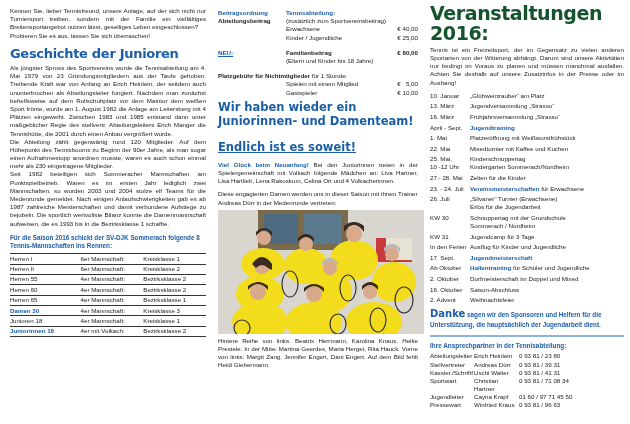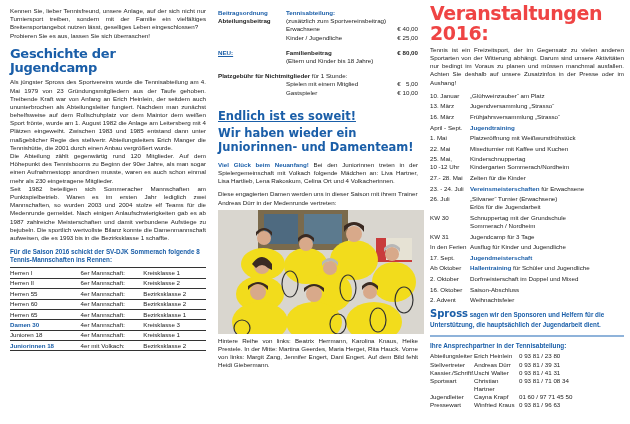--- a/index.html
+++ b/index.html
@@ -9,7 +9,7 @@
   .blue { color: #1a5ea8; }
   .bold { font-weight: bold; }
   h1.ttl { font-family: "DejaVu Sans", sans-serif; font-weight: bold; color: #1a5ea8; font-size: 13px; letter-spacing: -0.3px; line-height: 1.1; }
-  h1.big { font-family: "DejaVu Sans", sans-serif; font-weight: bold; color: #ef4444; font-size: 19px; letter-spacing: -0.4px; line-height: 1.05; }
+  h1.big { font-family: "DejaVu Sans", sans-serif; font-weight: bold; color: #14532d; font-size: 19px; letter-spacing: -0.4px; line-height: 1.05; }
   p.just { text-align: justify; }
   .teams-head { color: #1a5ea8; font-weight: bold; font-size: 6.3px; line-height: 1.3; margin-top: 6px; }
   table.teams { width: 100%; border-collapse: collapse; margin-top: 3px; font-size: 6.2px; }

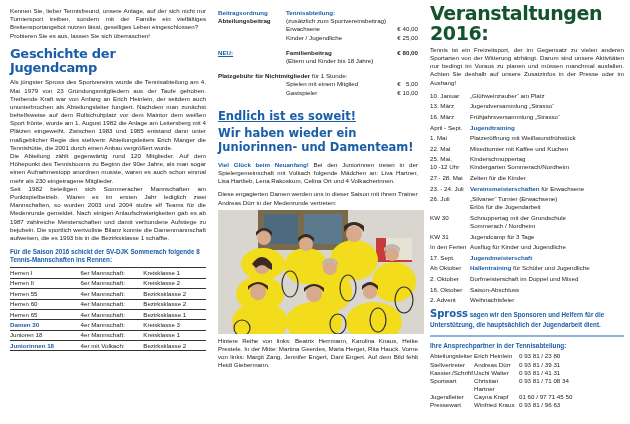--- a/index.html
+++ b/index.html
@@ -40,7 +40,7 @@
   <p class="just" style="margin-top:3px;">Kennen Sie, lieber Tennisfreund, unsere Anlage, auf der sich nicht nur Turniersport treiben, sondern mit der Familie ein vielfältiges Breitensportangebot nutzen lässt, geselliges Leben eingeschlossen?</p>
   <p>Probieren Sie es aus, lassen Sie sich überraschen!</p>
 
-  <h1 class="ttl" style="margin-top:7px;">Geschichte der Jugendcamp</h1>
+  <h1 class="ttl" style="margin-top:7px;">Geschichte der Junioren</h1>
   <p class="just" style="margin-top:3px;">Als jüngster Spross des Sportvereins wurde die Tennisabteilung am 4. Mai 1979 von 23 Gründungsmitgliedern aus der Taufe gehoben. Treibende Kraft war von Anfang an Erich Heinlein, der seitdem auch ununterbrochen als Abteilungsleiter fungiert. Nachdem man zunächst behelfsweise auf dem Rollschuhplatz vor dem Maintor dem weißen Sport frönte, wurde am 1. August 1982 die Anlage am Leitersberg mit 4 Plätzen eingeweiht. Zwischen 1983 und 1985 entstand dann unter maßgeblicher Regie des stellvertr. Abteilungsleiters Erich Manger die Tennishütte, die 2001 durch einen Anbau vergrößert wurde.</p>
   <p class="just">Die Abteilung zählt gegenwärtig rund 120 Mitglieder. Auf dem Höhepunkt des Tennisbooms zu Beginn der 90er Jahre, als man sogar einen Aufnahmestopp anordnen musste, waren es auch schon einmal mehr als 230 eingetragene Mitglieder.</p>
   <p class="just">Seit 1982 beteiligen sich Sommeracher Mannschaften am Punktspielbetrieb. Waren es im ersten Jahr lediglich zwei Mannschaften, so wurden 2003 und 2004 stolze elf Teams für die Medenrunde gemeldet. Nach einigen Anlaufschwierigkeiten gab es ab 1987 zahlreiche Meisterschaften und damit verbundene Aufstiege zu bejubeln. Die sportlich wertvollste Bilanz konnte die Damenmannschaft aufweisen, die es 1993 bis in die Bezirksklasse 1 schaffte.</p>

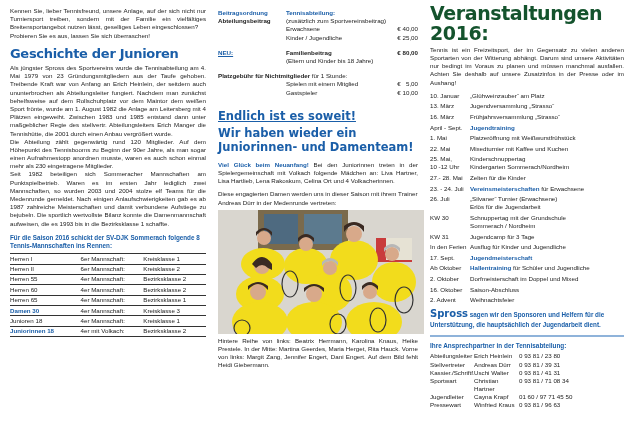--- a/index.html
+++ b/index.html
@@ -134,8 +134,8 @@
       </div>
   </div>
 
+  <div class="h2big" style="margin-top:3px;">Wir haben wieder ein Juniorinnen- und Damenteam!</div>
   <div class="h2big" style="margin-top:12px; text-decoration:underline;">Endlich ist es soweit!</div>
-  <div class="h2big" style="margin-top:3px;">Wir haben wieder ein Juniorinnen- und Damenteam!</div>
 
   <p class="just" style="margin-top:6px;"><span class="blue bold">Viel Glück beim Neuanfang!</span><span> Bei den Juniorinnen treten in der Spielergemeinschaft mit Volkach folgende Mädchen an: Liva Hartner, Lisa Hartlieb, Lena Rakoskum, Celina Ort und 4 Volkacherinnen.</span></p>
   <p style="margin-top:5px;">Diese engagierten Damen werden uns in dieser Saison mit ihrem Trainer Andreas Dürr in der Medenrunde vertreten:</p>

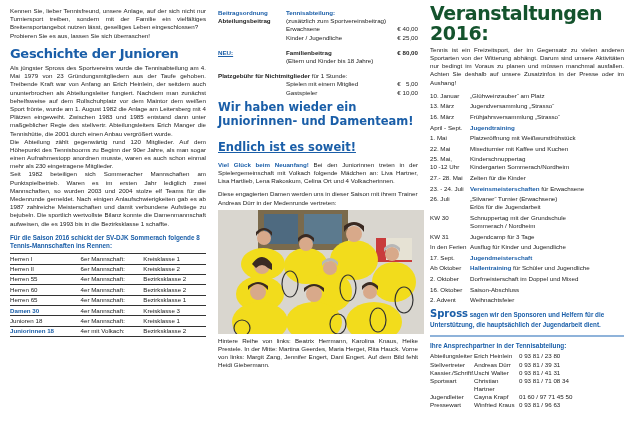--- a/index.html
+++ b/index.html
@@ -278,7 +278,7 @@
       </div>
     </div>
 
-  <p class="blue bold" style="margin-top:3px; font-size:6.3px;"><span style="font-size:10px; font-family:'DejaVu Sans',sans-serif;">Spross</span><span> sagen wir den Sponsoren und Helfern für die Unterstützung, die hauptsächlich der Jugendarbeit dient.</span></p>
+  <p class="blue bold" style="margin-top:3px; font-size:6.3px;"><span style="font-size:10px; font-family:'DejaVu Sans',sans-serif;">Danke</span><span> sagen wir den Sponsoren und Helfern für die Unterstützung, die hauptsächlich der Jugendarbeit dient.</span></p>
 
   <hr class="sep">
   <div class="blue bold" style="font-size:6.4px; margin-bottom:2px;">Ihre Ansprechpartner in der Tennisabteilung:</div>

